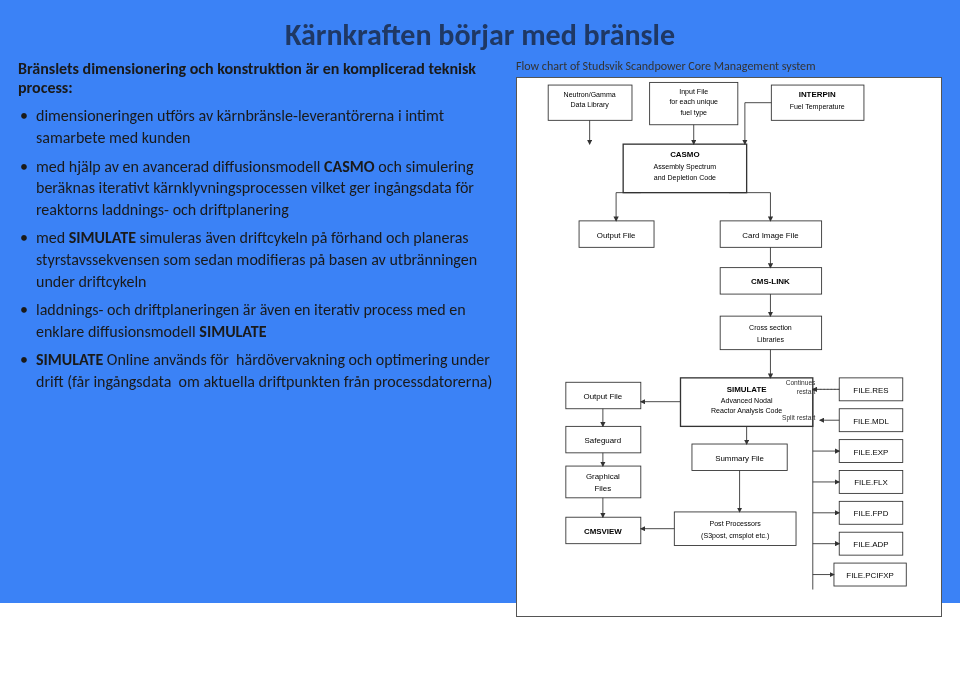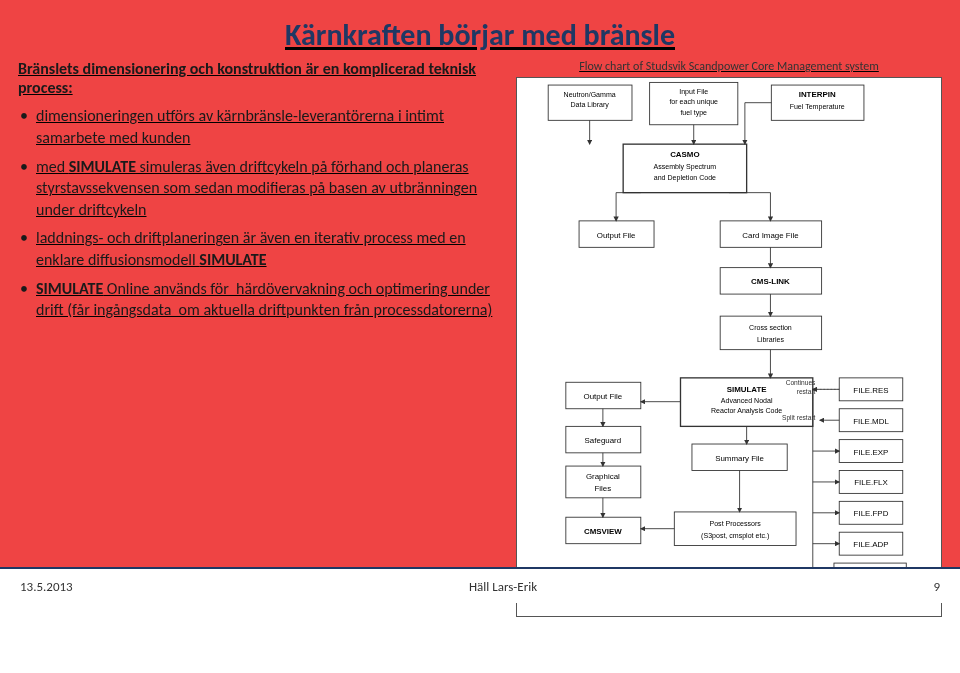--- a/index.html
+++ b/index.html
@@ -16,8 +16,7 @@
       width: 960px;
       height: 603px;
       position: relative;
-      background: #ef4444;
-      text-decoration: underline;
+      background: #3b82f6;
     }
 
     

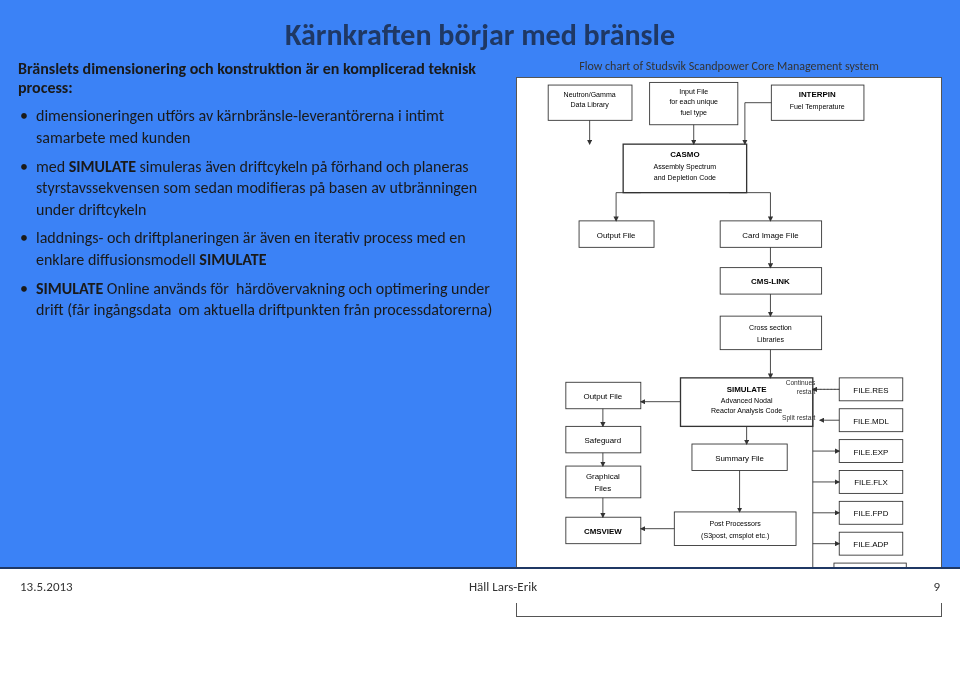--- a/index.html
+++ b/index.html
@@ -85,7 +85,6 @@
       display: flex;
       flex-direction: column;
       padding-top: 2px;
-      text-align: center;
     }
 
     .flowchart-title {

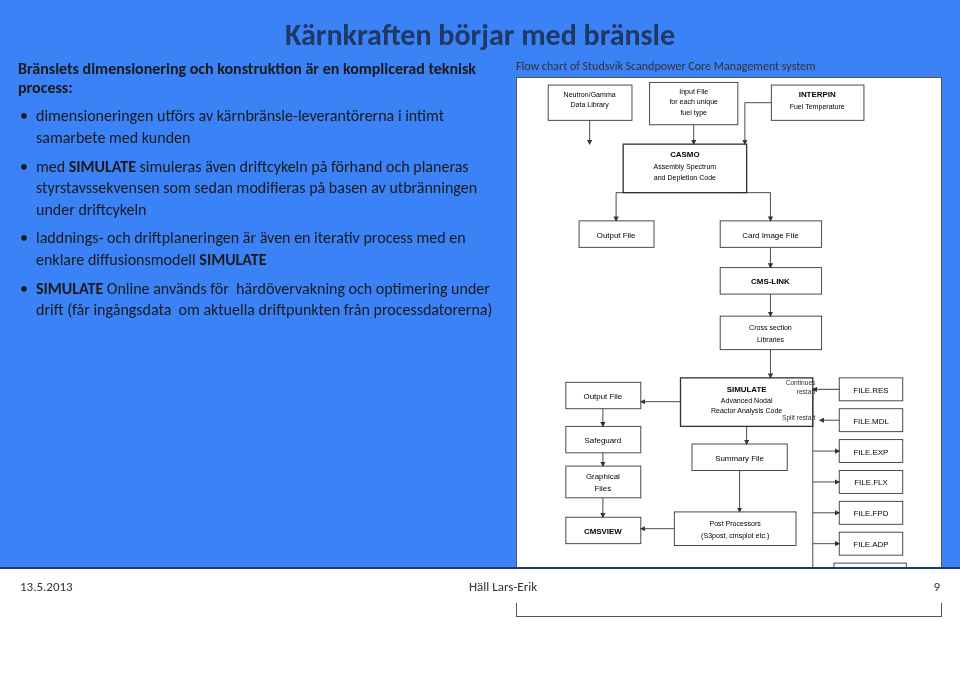--- a/index.html
+++ b/index.html
@@ -145,6 +145,9 @@
           dimensioneringen utförs av kärnbränsle-leverantörerna i intimt samarbete med kunden
         </li>
         <li>
+          med hjälp av en avancerad diffusionsmodell <b>CASMO</b> och simulering beräknas iterativt kärnklyvningsprocessen vilket ger ingångsdata för reaktorns laddnings- och driftplanering
+        </li>
+        <li>
           med <b>SIMULATE</b> simuleras även driftcykeln på förhand och planeras styrstavssekvensen som sedan modifieras på basen av utbränningen under driftcykeln
         </li>
         <li>

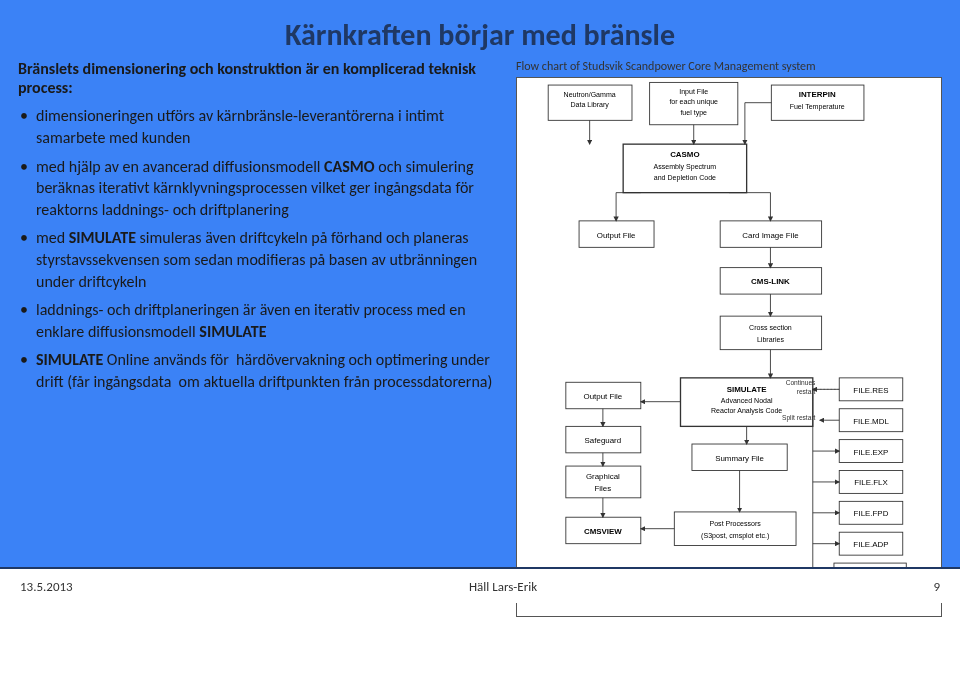--- a/index.html
+++ b/index.html
@@ -307,11 +307,6 @@
     </div>
   </div>
 
-  <div class="footer">
-    <span class="footer-left">13.5.2013</span>
-    <span class="footer-center">Häll Lars-Erik</span>
-    <span class="footer-right">9</span>
-  </div>
 
 </div>
 

